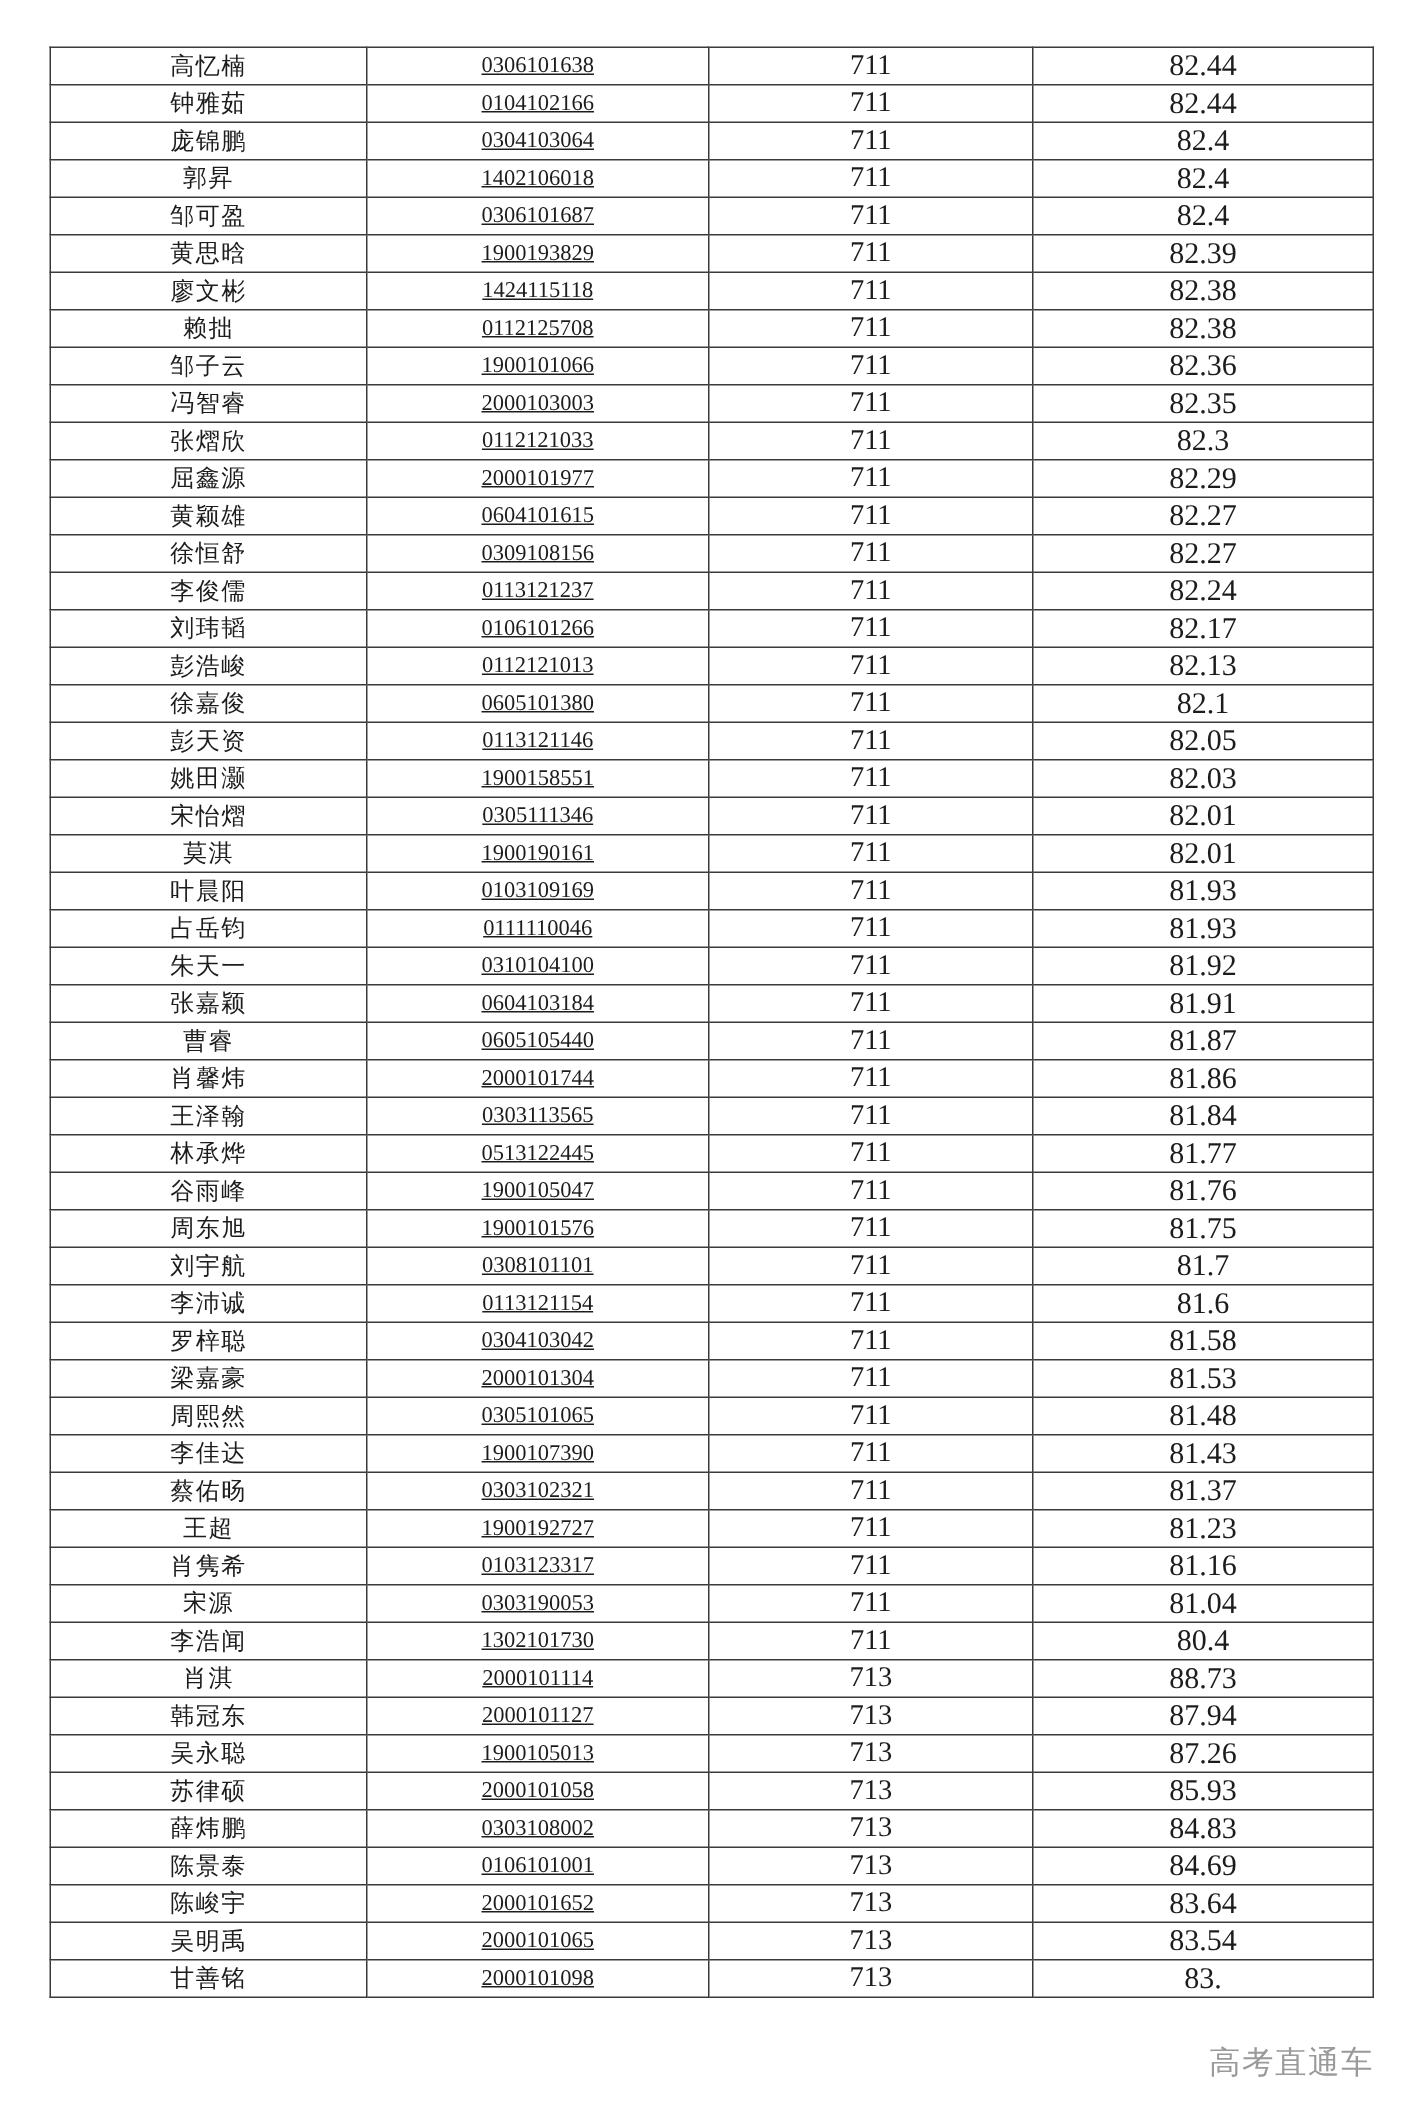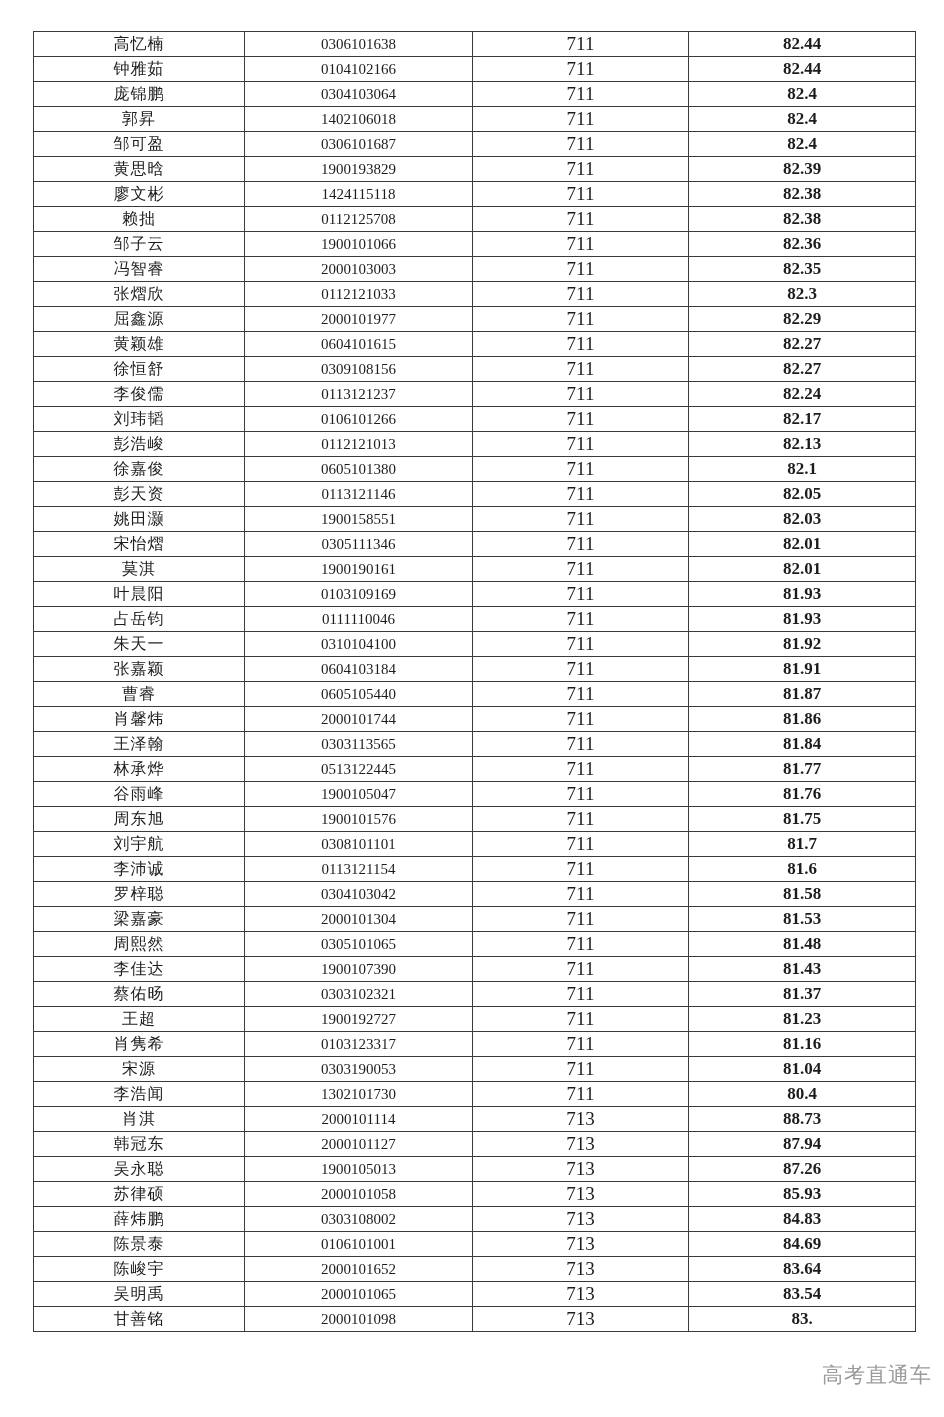--- a/index.html
+++ b/index.html
@@ -34,7 +34,7 @@
     overflow: hidden;
   }
   td.col-name  { width: 210px; font-size: 16px; letter-spacing: 1px; margin-top: 27px; }
-  td.col-id    { width: 227px; font-size: 15px; }
+  td.col-id    { width: 227px; font-size: 15px; text-decoration: underline; }
   td.col-code  { width: 215px; font-size: 19px; }
   td.col-score { width: 226px; font-size: 17px; font-weight: bold; }
   .watermark {

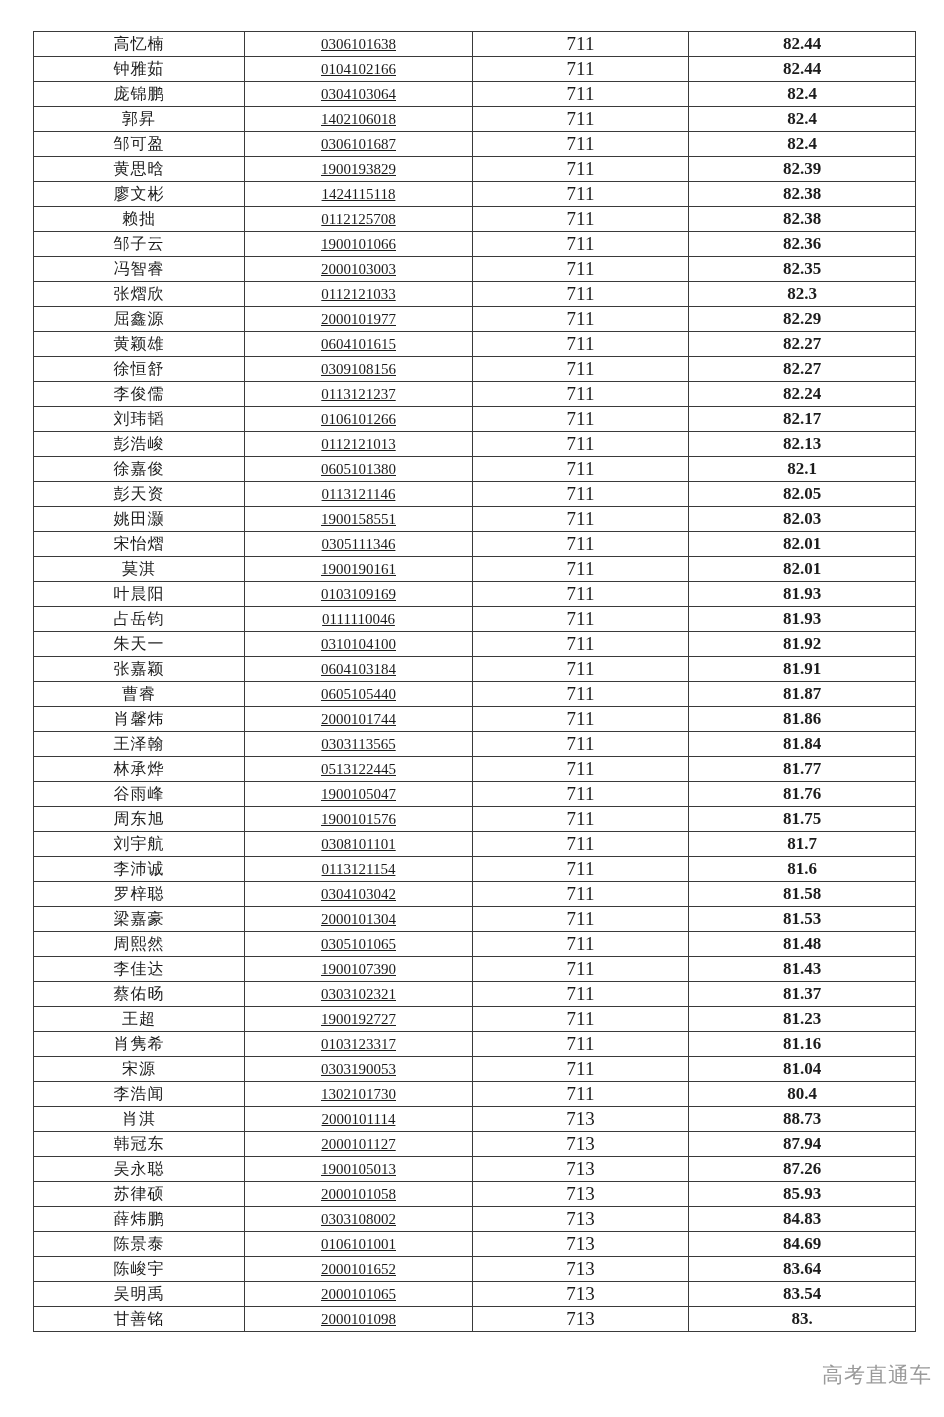--- a/index.html
+++ b/index.html
@@ -36,7 +36,7 @@
   td.col-name  { width: 210px; font-size: 16px; letter-spacing: 1px; margin-top: 27px; }
   td.col-id    { width: 227px; font-size: 15px; text-decoration: underline; }
   td.col-code  { width: 215px; font-size: 19px; }
-  td.col-score { width: 226px; font-size: 17px; font-weight: bold; }
+  td.col-score { width: 226px; font-size: 20px; }
   .watermark {
     position: absolute;
     right: 12px;

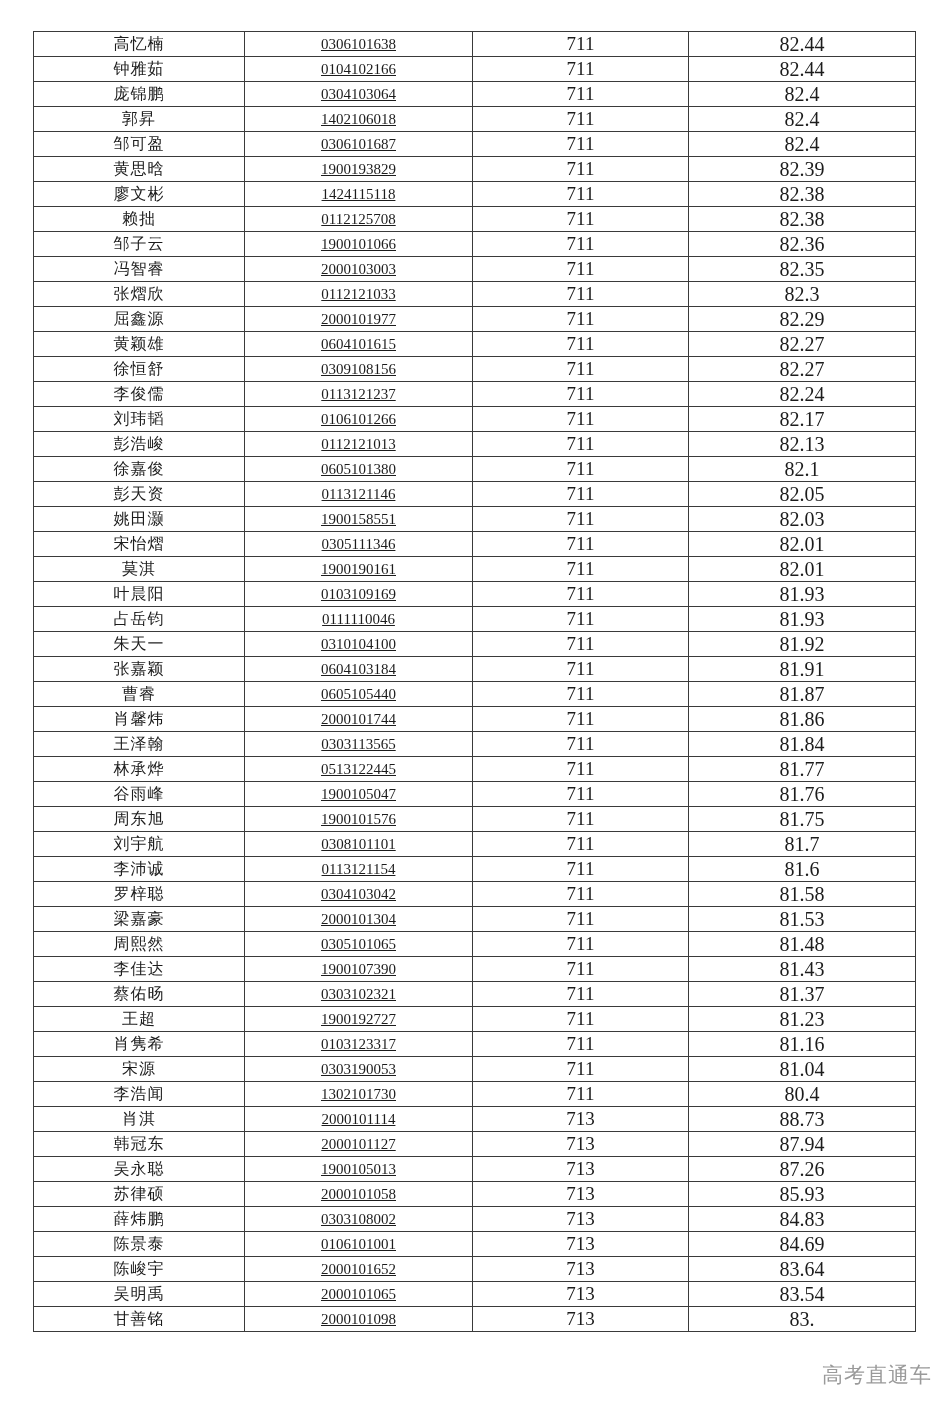--- a/index.html
+++ b/index.html
@@ -39,7 +39,7 @@
   td.col-score { width: 226px; font-size: 20px; }
   .watermark {
     position: absolute;
-    right: 12px;
+    right: 28px;
     bottom: 28px;
     font-size: 21px;
     color: #9a9a9a;

